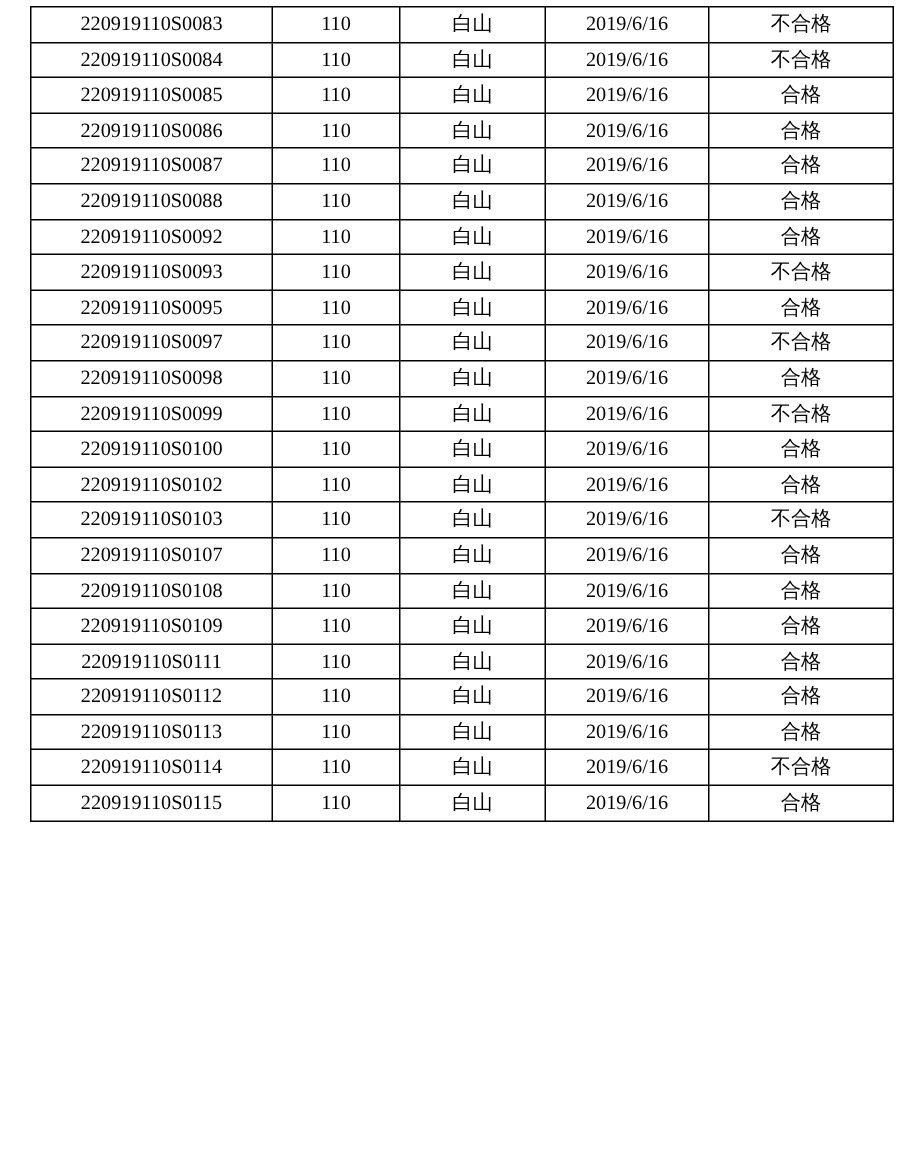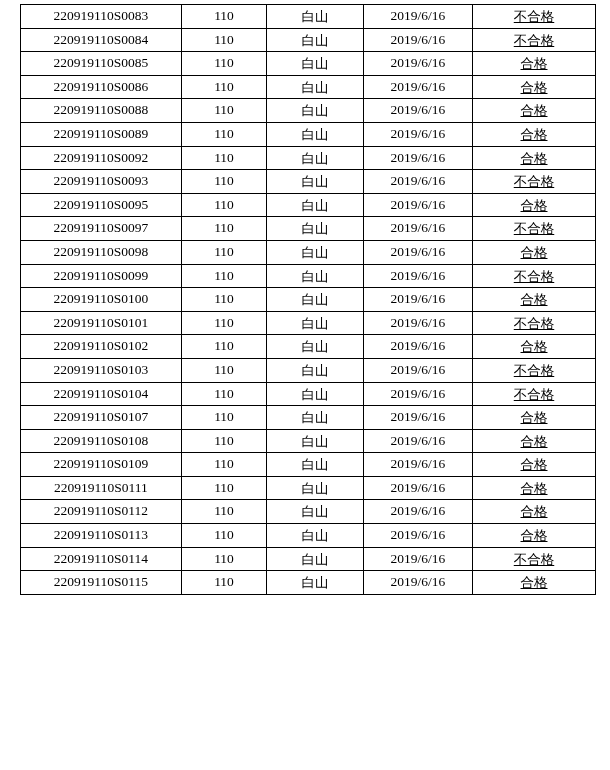--- a/index.html
+++ b/index.html
@@ -41,7 +41,7 @@
   td.col-num    { width: 84px; }
   td.col-place  { width: 96px; }
   td.col-date   { width: 108px; }
-  td.col-result { width: 122px; text-decoration: underline; }
+  td.col-result { width: 122px; }
 
   .cn {
     font-family: "DejaVu Sans", "Liberation Sans", sans-serif;

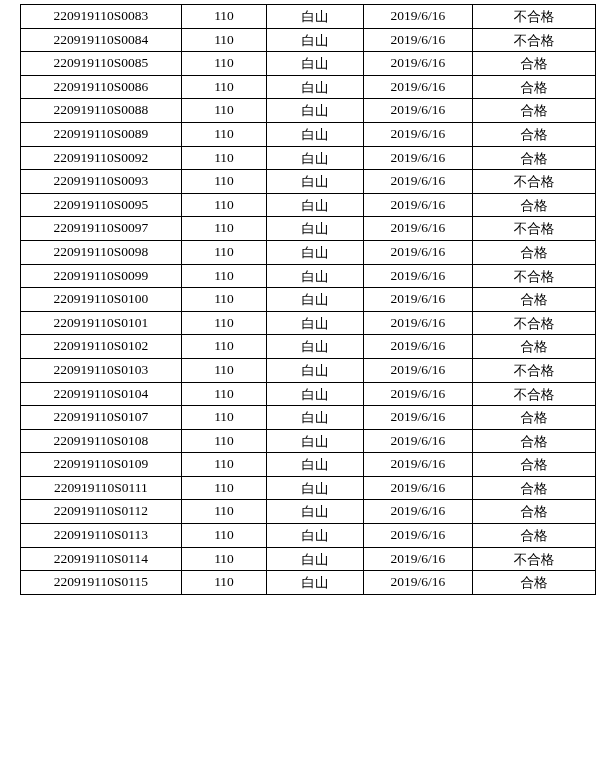--- a/index.html
+++ b/index.html
@@ -87,6 +87,13 @@
           <td class="col-result cn">合格</td>
         </tr>
         <tr>
+          <td class="col-code mono-num">220919110S0087</td>
+          <td class="col-num mono-num">110</td>
+          <td class="col-place cn">白山</td>
+          <td class="col-date mono-num">2019/6/16</td>
+          <td class="col-result cn">合格</td>
+        </tr>
+        <tr>
           <td class="col-code mono-num">220919110S0088</td>
           <td class="col-num mono-num">110</td>
           <td class="col-place cn">白山</td>

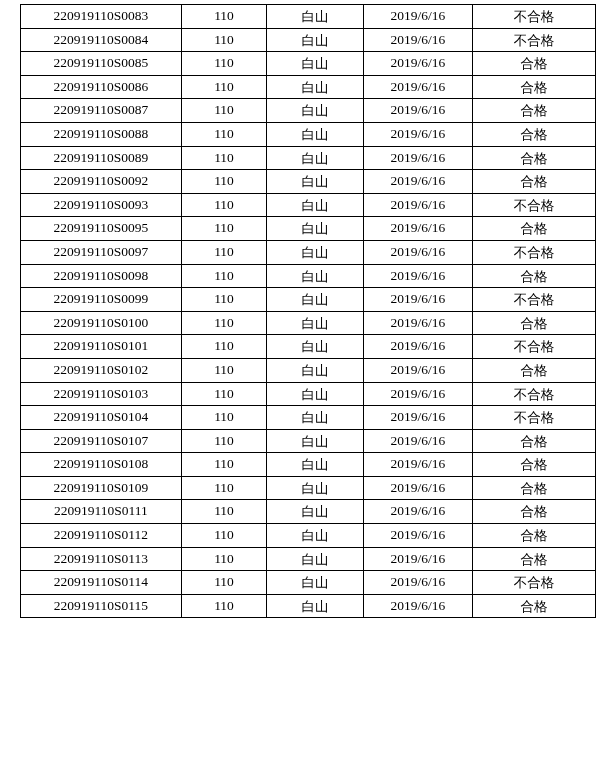--- a/index.html
+++ b/index.html
@@ -101,13 +101,6 @@
           <td class="col-result cn">合格</td>
         </tr>
         <tr>
-          <td class="col-code mono-num">220919110S0089</td>
-          <td class="col-num mono-num">110</td>
-          <td class="col-place cn">白山</td>
-          <td class="col-date mono-num">2019/6/16</td>
-          <td class="col-result cn">合格</td>
-        </tr>
-        <tr>
           <td class="col-code mono-num">220919110S0092</td>
           <td class="col-num mono-num">110</td>
           <td class="col-place cn">白山</td>

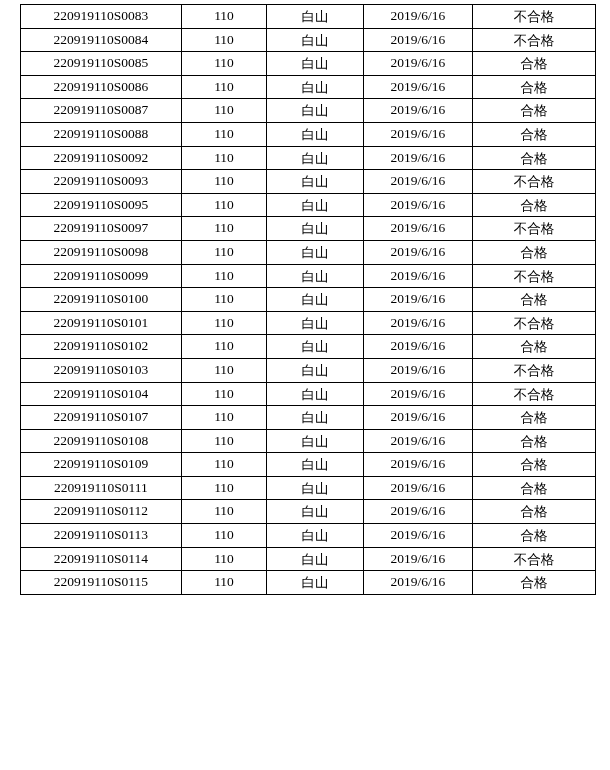--- a/index.html
+++ b/index.html
@@ -150,13 +150,6 @@
           <td class="col-result cn">合格</td>
         </tr>
         <tr>
-          <td class="col-code mono-num">220919110S0101</td>
-          <td class="col-num mono-num">110</td>
-          <td class="col-place cn">白山</td>
-          <td class="col-date mono-num">2019/6/16</td>
-          <td class="col-result cn">不合格</td>
-        </tr>
-        <tr>
           <td class="col-code mono-num">220919110S0102</td>
           <td class="col-num mono-num">110</td>
           <td class="col-place cn">白山</td>

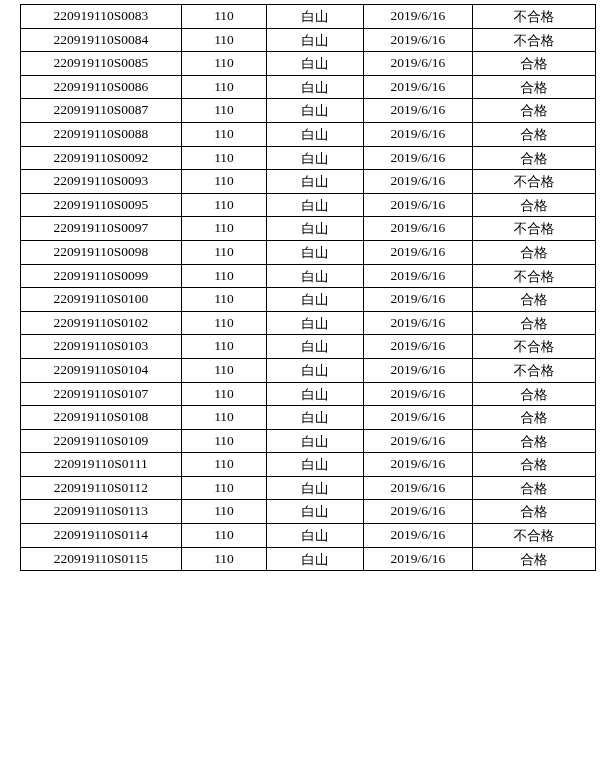--- a/index.html
+++ b/index.html
@@ -164,13 +164,6 @@
           <td class="col-result cn">不合格</td>
         </tr>
         <tr>
-          <td class="col-code mono-num">220919110S0104</td>
-          <td class="col-num mono-num">110</td>
-          <td class="col-place cn">白山</td>
-          <td class="col-date mono-num">2019/6/16</td>
-          <td class="col-result cn">不合格</td>
-        </tr>
-        <tr>
           <td class="col-code mono-num">220919110S0107</td>
           <td class="col-num mono-num">110</td>
           <td class="col-place cn">白山</td>

